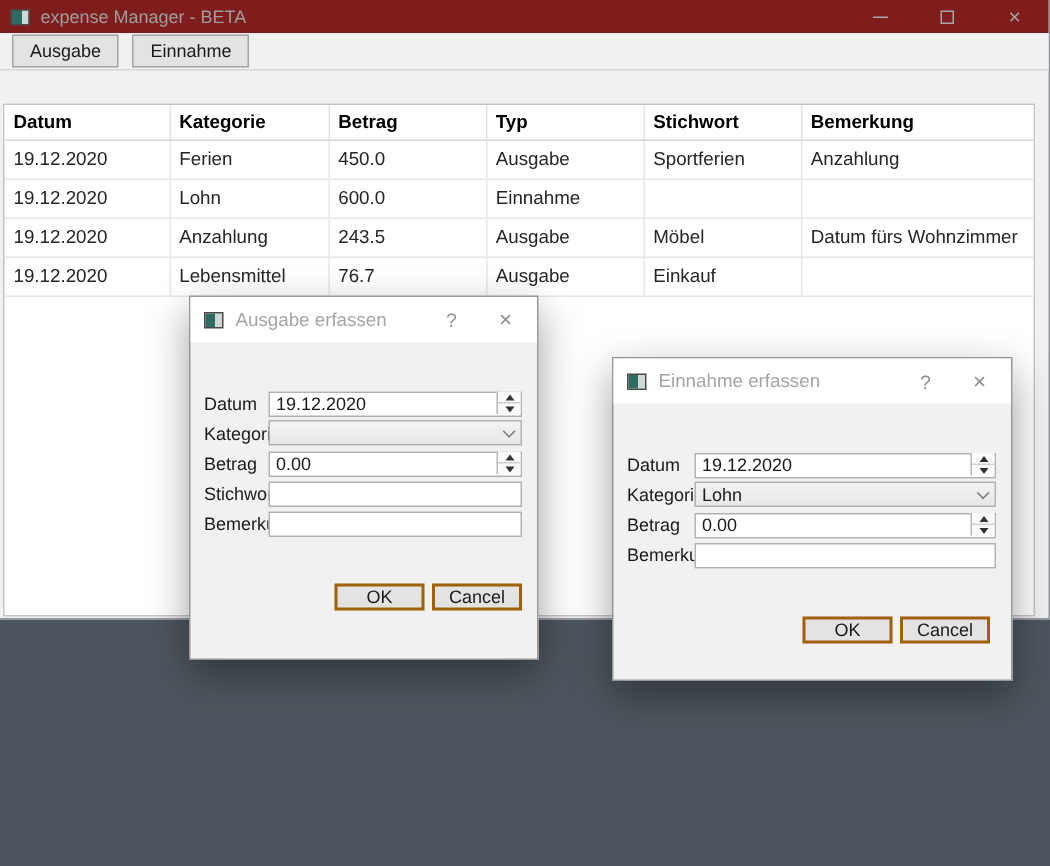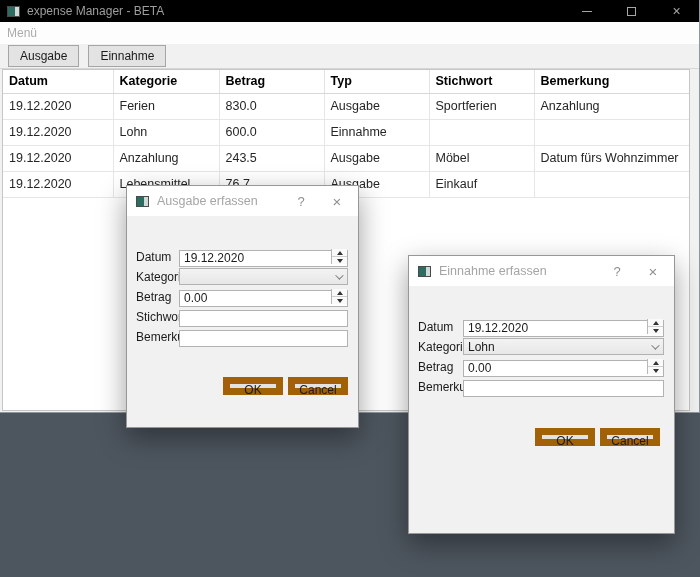--- a/index.html
+++ b/index.html
@@ -10,7 +10,7 @@
   .app-window { position:absolute; left:0; top:0; width:700px; height:413px;
     background:#f1f1f1; border-right:1px solid #8f979e; border-bottom:1px solid #8f979e; }
 
-  .titlebar { height:22px; background:#000000; display:flex; align-items:center; padding-left:7px; }
+  .titlebar { height:22px; background:#7f1d1d; display:flex; align-items:center; padding-left:7px; }
   .app-icon { width:13px; height:11px; border:1px solid #4a4a4a; background:linear-gradient(90deg,#2e6b60 0 60%,#cfd9d6 60% 100%); flex:0 0 auto; }
   .titlebar .title { margin-left:7px; font-size:12px; color:#9e9e9e; flex:1 1 auto; white-space:nowrap; }
   .win-ctl { width:45px; height:22px; display:flex; align-items:center; justify-content:center; color:#a6a6a6; }

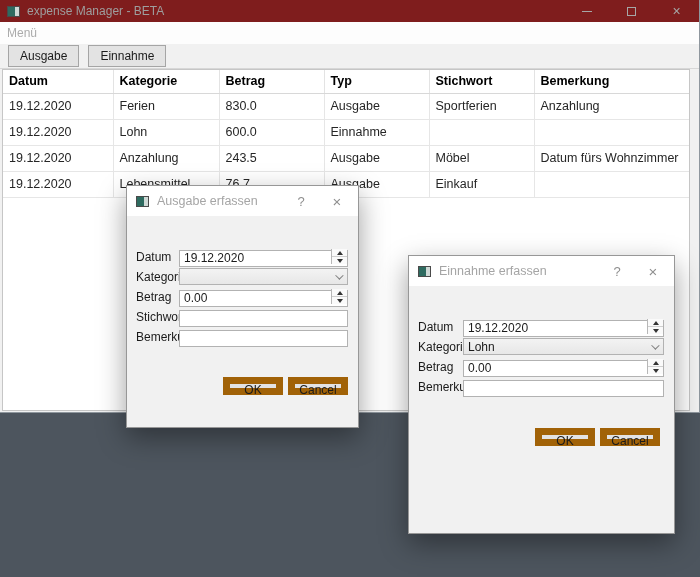--- a/index.html
+++ b/index.html
@@ -93,9 +93,6 @@
       </span>
   </div>
 
-  <div class="menubar">
-    <span class="menu-item">Menü</span>
-  </div>
 
   <div class="toolbar">
     <button class="tb-btn">Ausgabe</button>

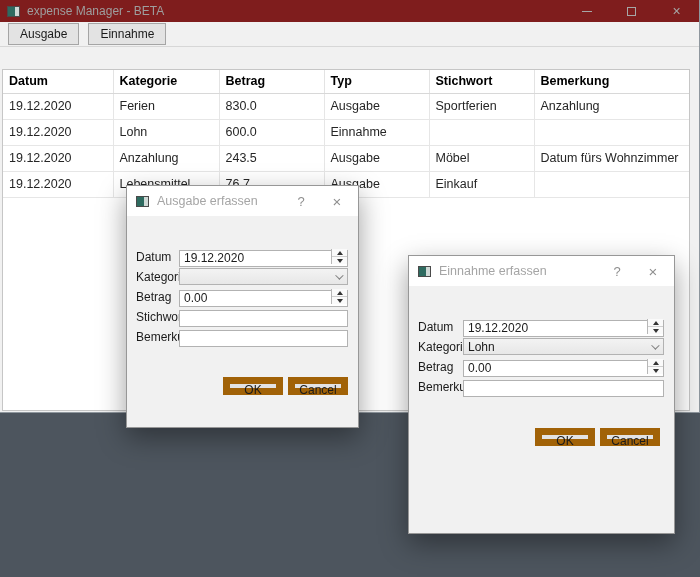--- a/index.html
+++ b/index.html
@@ -123,7 +123,7 @@
         <tr>
           <td>19.12.2020</td>
           <td>Ferien</td>
-          <td>830.0</td>
+          <td>450.0</td>
           <td>Ausgabe</td>
           <td>Sportferien</td>
           <td>Anzahlung</td>

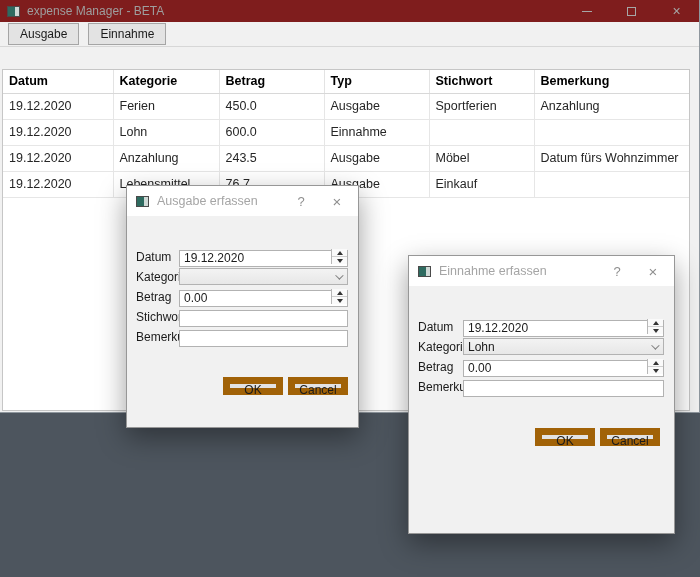--- a/index.html
+++ b/index.html
@@ -71,7 +71,7 @@
   .dlg-btn { width:60px; height:18px; background:#e3e3e3; border:7px solid #a16207;
     font-family:"Liberation Sans",sans-serif; font-size:12px; color:#1a1a1a; line-height:1; cursor:default; }
 
-  .dlg-expense { left:126px; top:185px; width:233px; height:243px; }
+  .dlg-expense { left:126px; top:197px; width:233px; height:243px; }
   .dlg-income  { left:408px; top:255px; width:267px; height:279px; }
 </style>
 </head>

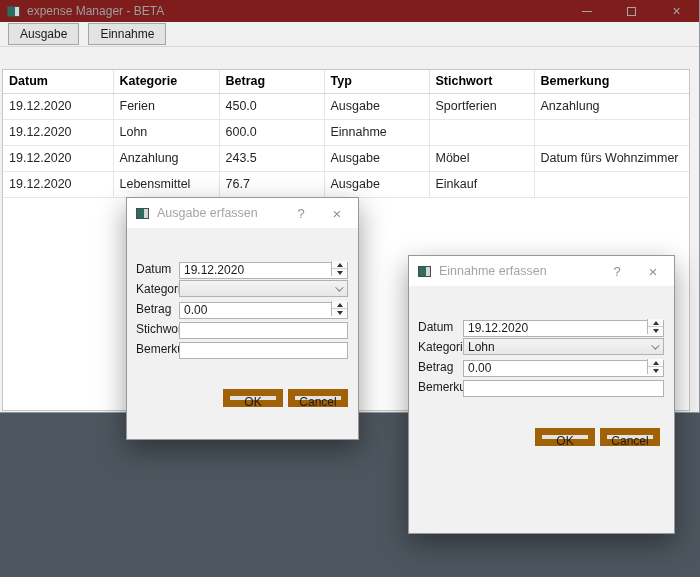--- a/index.html
+++ b/index.html
@@ -72,7 +72,7 @@
     font-family:"Liberation Sans",sans-serif; font-size:12px; color:#1a1a1a; line-height:1; cursor:default; }
 
   .dlg-expense { left:126px; top:197px; width:233px; height:243px; }
-  .dlg-income  { left:408px; top:255px; width:267px; height:279px; }
+  .dlg-income  { left:408px; top:238px; width:267px; height:216px; }
 </style>
 </head>
 <body>

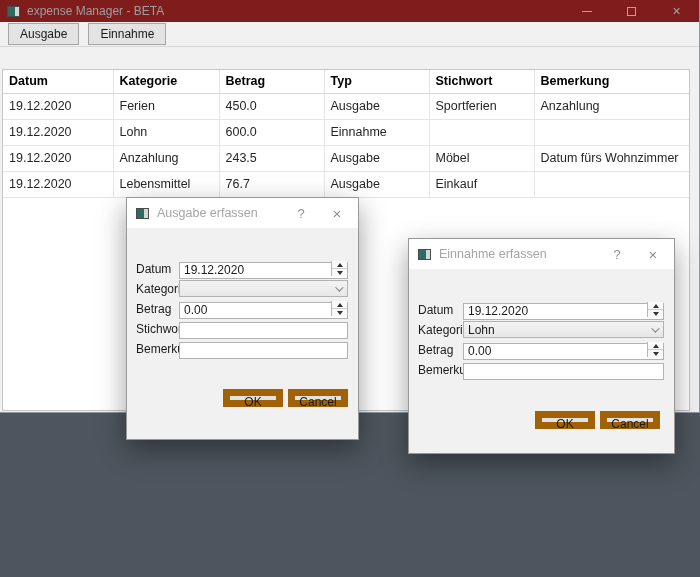--- a/index.html
+++ b/index.html
@@ -68,7 +68,7 @@
   .dlg-buttons { position:absolute; display:flex; justify-content:flex-end; gap:5px; left:0; }
   .dlg-expense .dlg-buttons { top:191px; right:10px; }
   .dlg-income  .dlg-buttons { top:172px; right:14px; }
-  .dlg-btn { width:60px; height:18px; background:#e3e3e3; border:7px solid #a16207;
+  .dlg-btn { width:60px; height:18px; background:#e3e3e3; border:2px solid #a16207;
     font-family:"Liberation Sans",sans-serif; font-size:12px; color:#1a1a1a; line-height:1; cursor:default; }
 
   .dlg-expense { left:126px; top:197px; width:233px; height:243px; }

